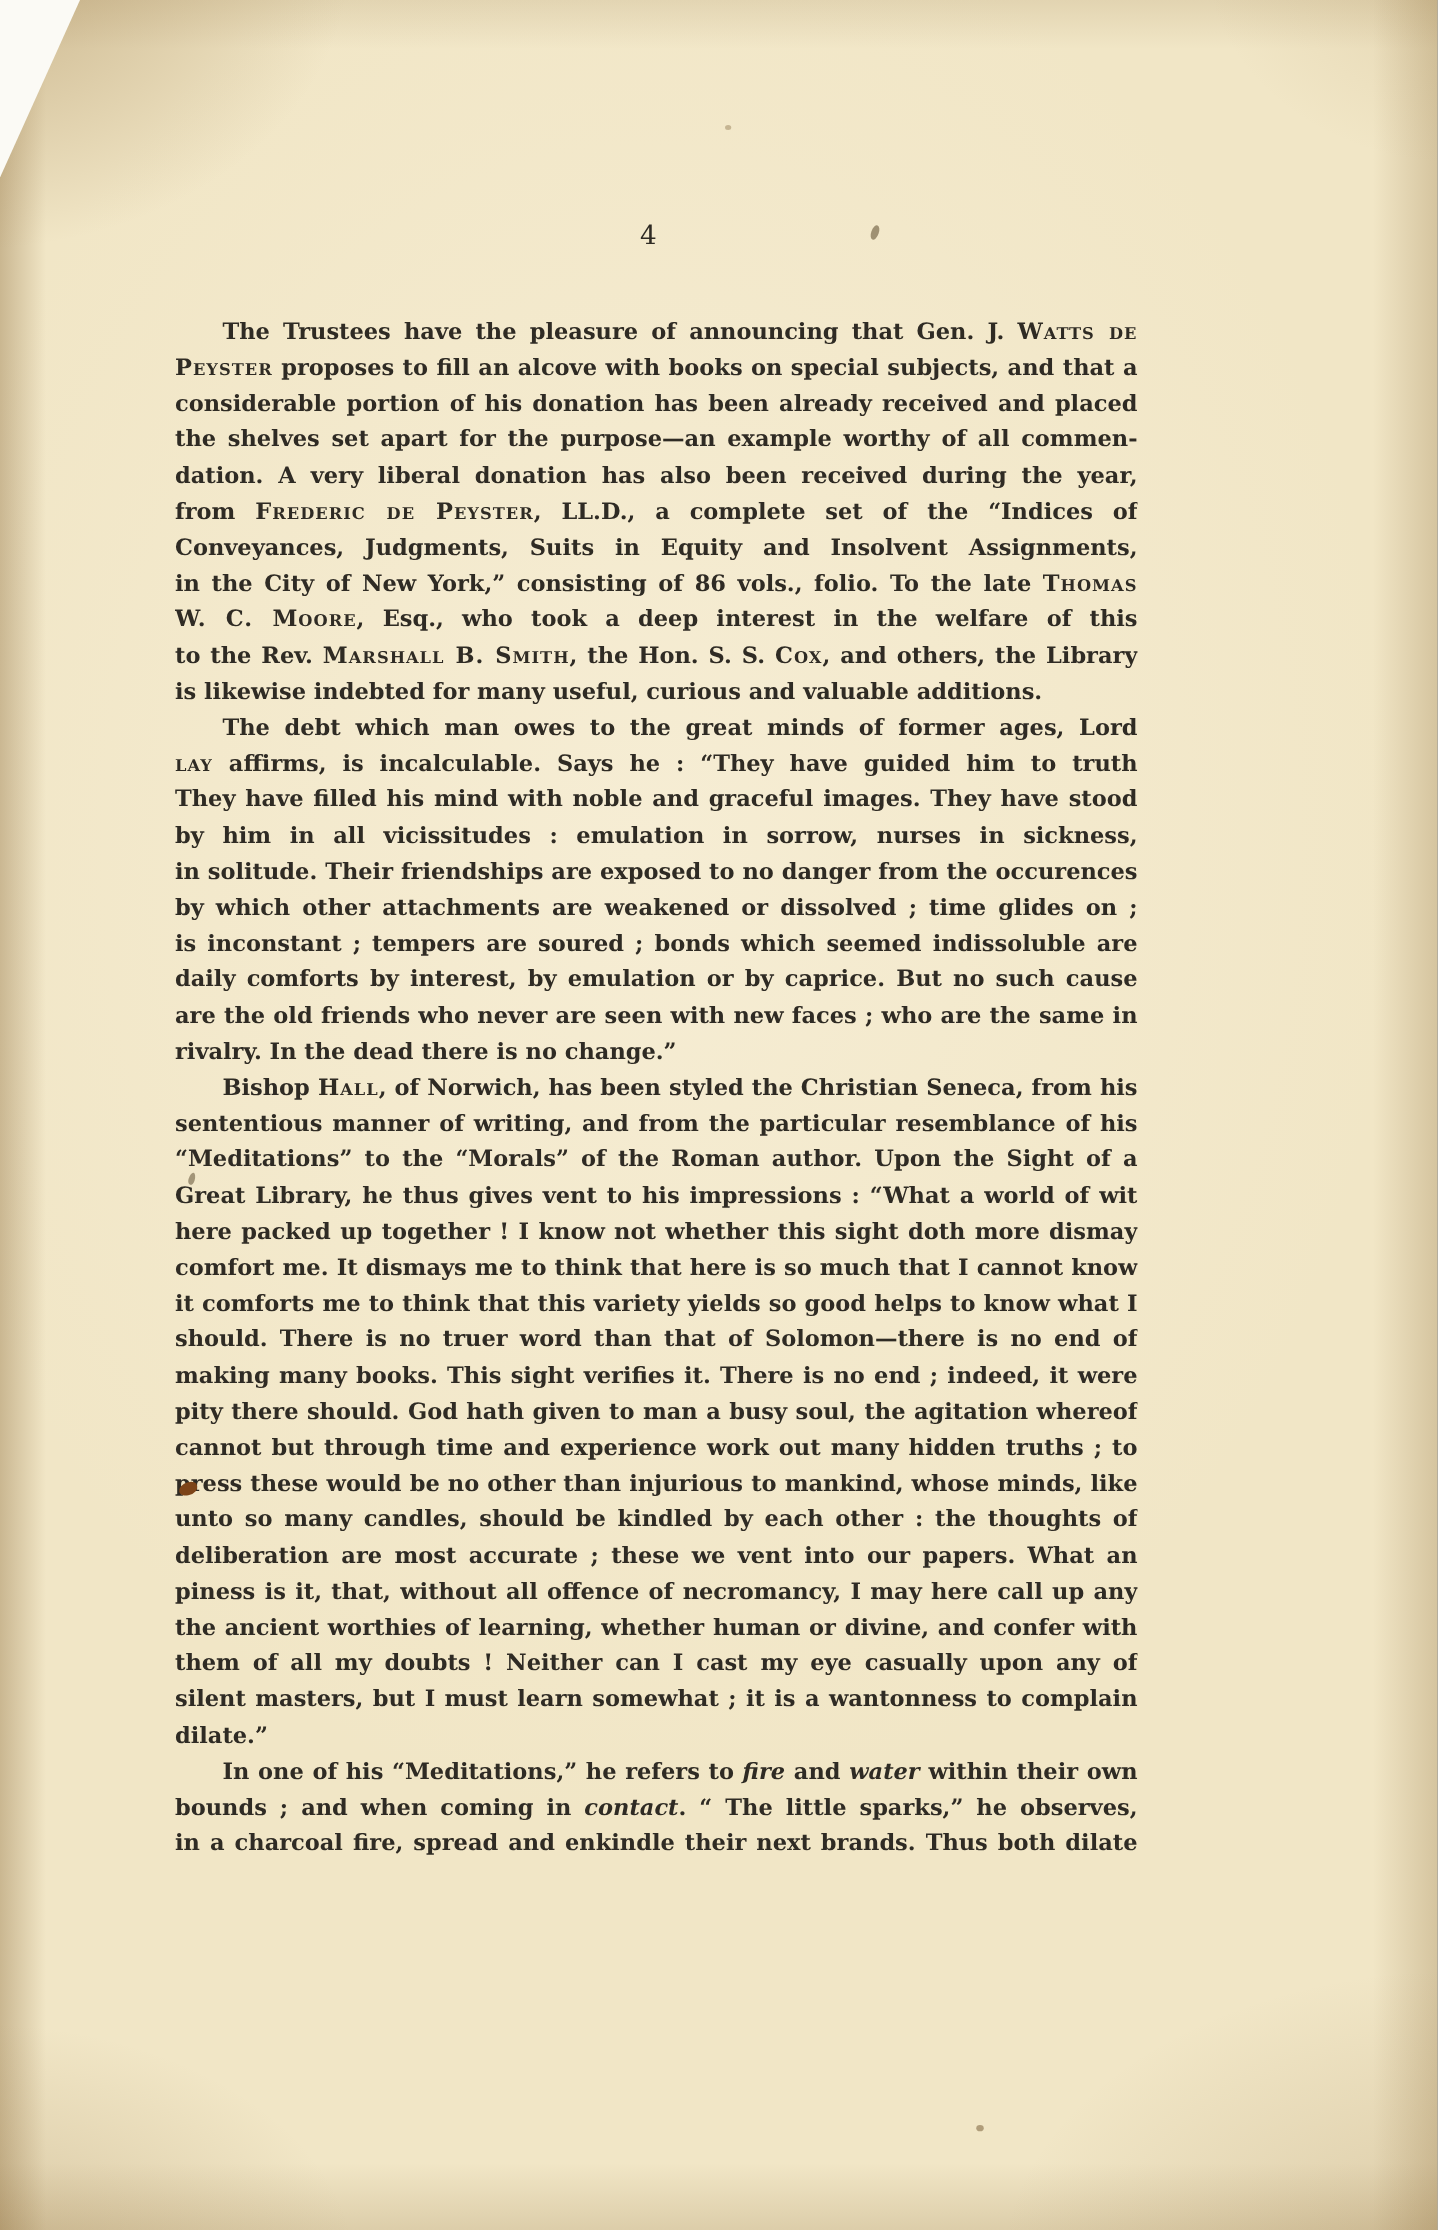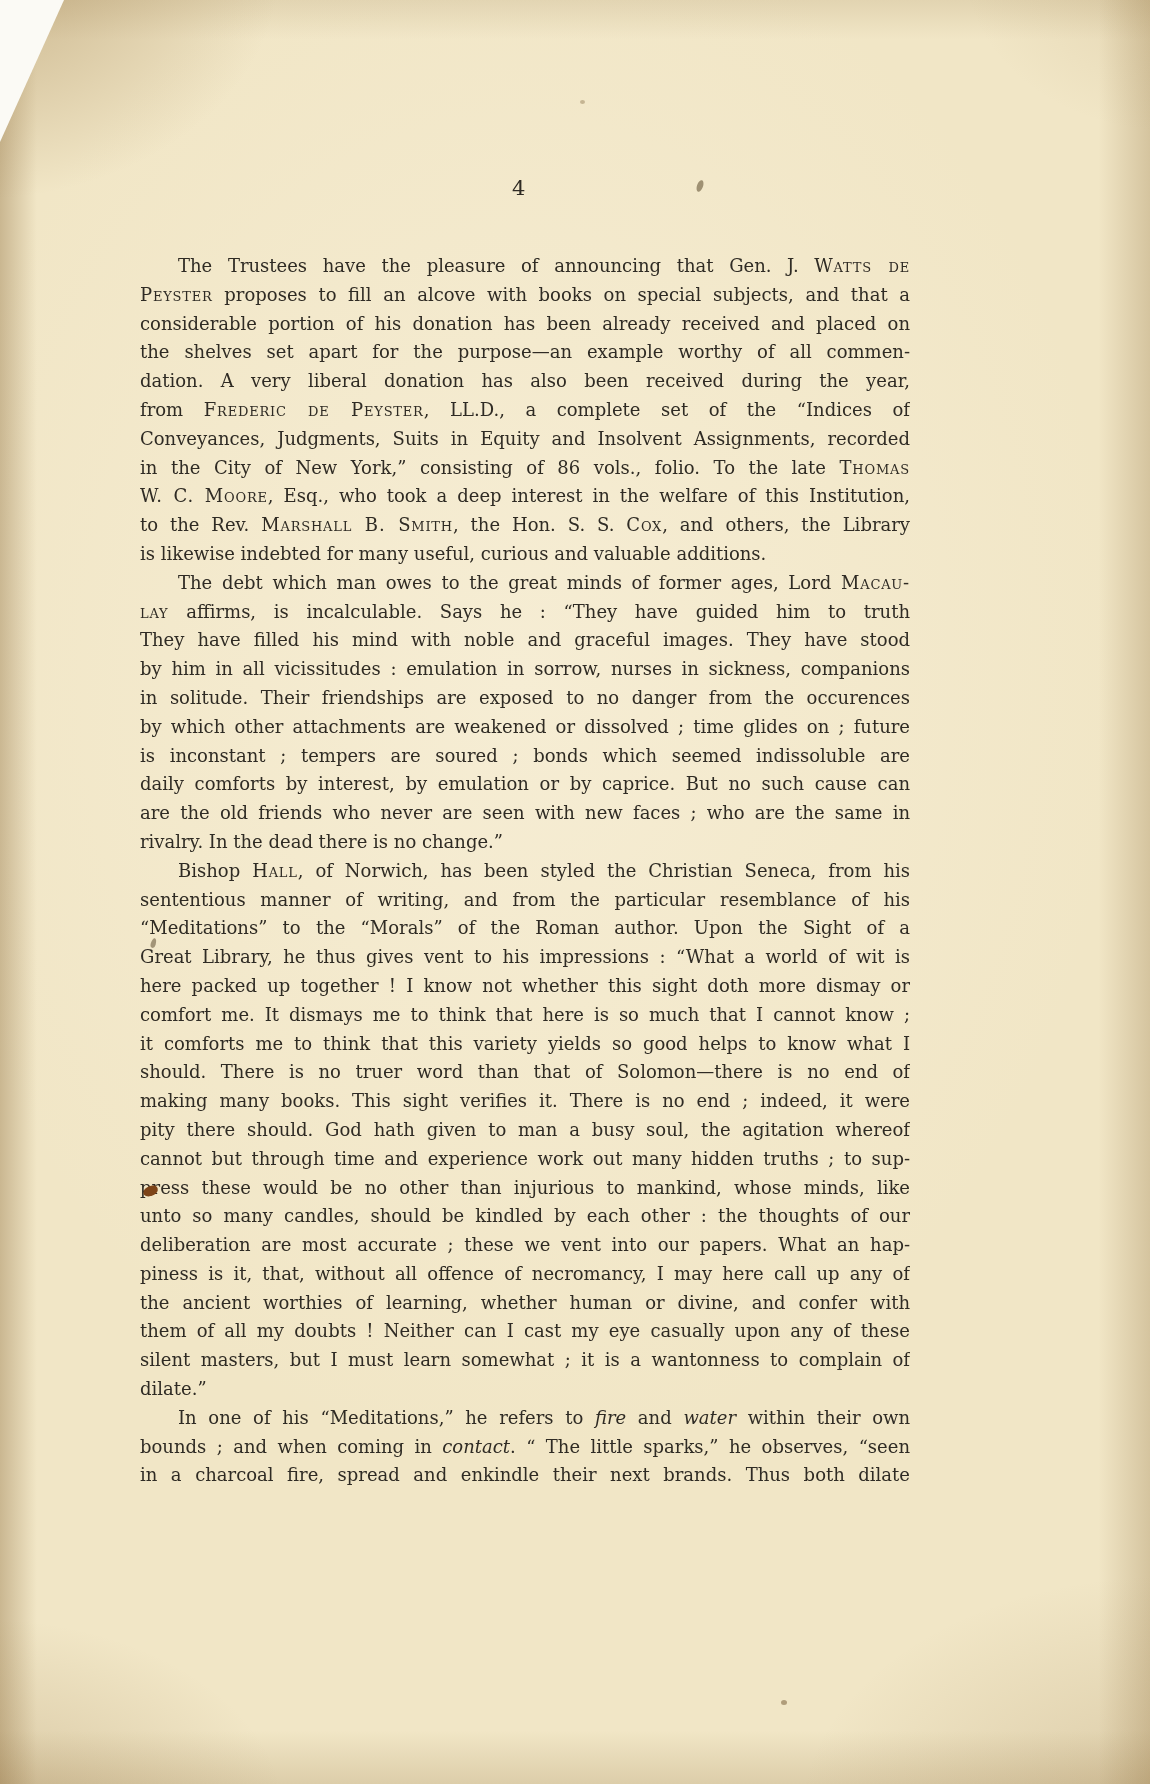--- a/index.html
+++ b/index.html
@@ -32,7 +32,7 @@
     font-size:21px; letter-spacing:1px;
   }
   .text-block {
-    position:absolute; top:252px; left:140px; width:770px;
+    position:absolute; top:252px; left:140px; width:770px;font-weight:bold;
   }
   .line {
     height:28.8px; line-height:28.8px;

